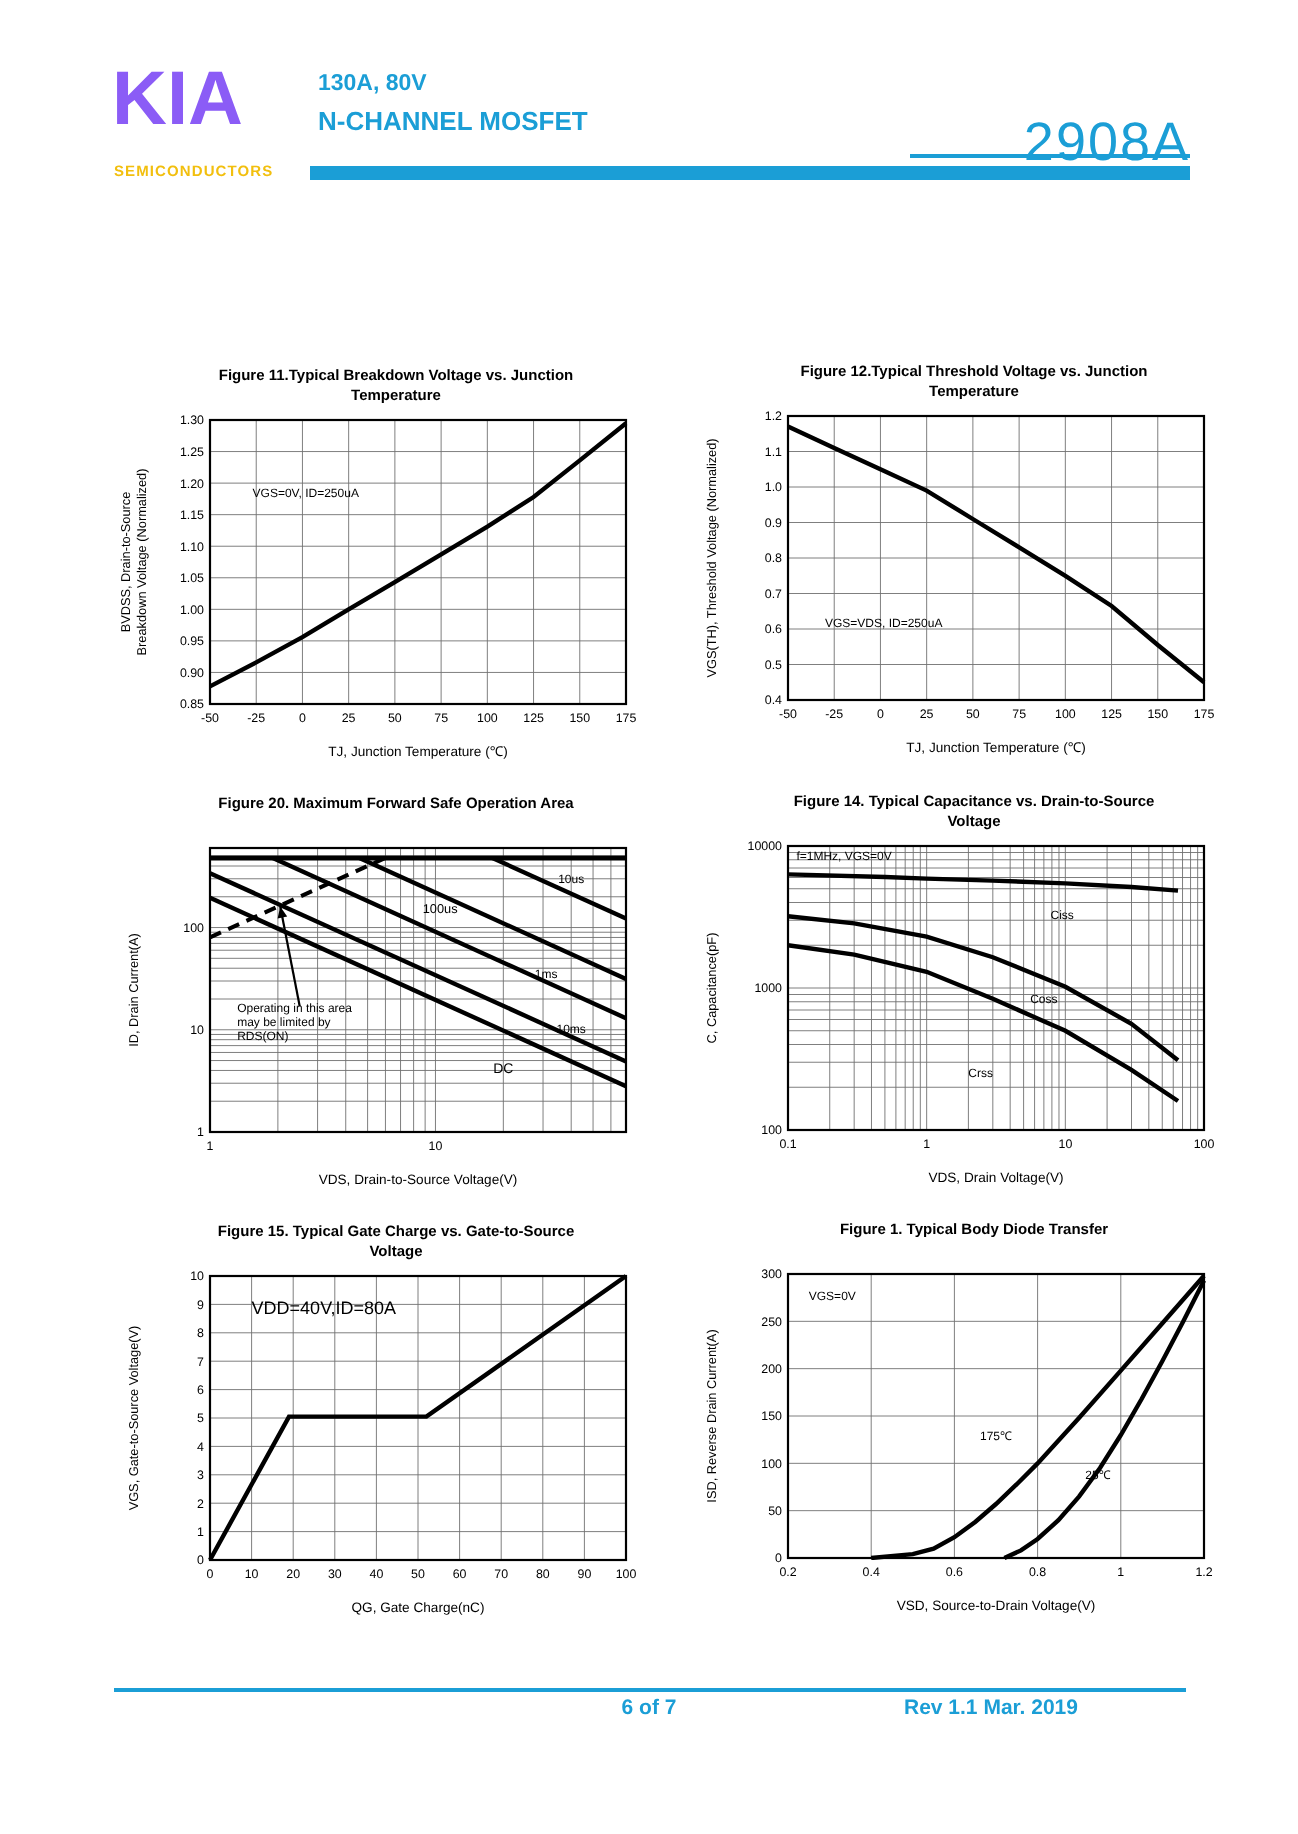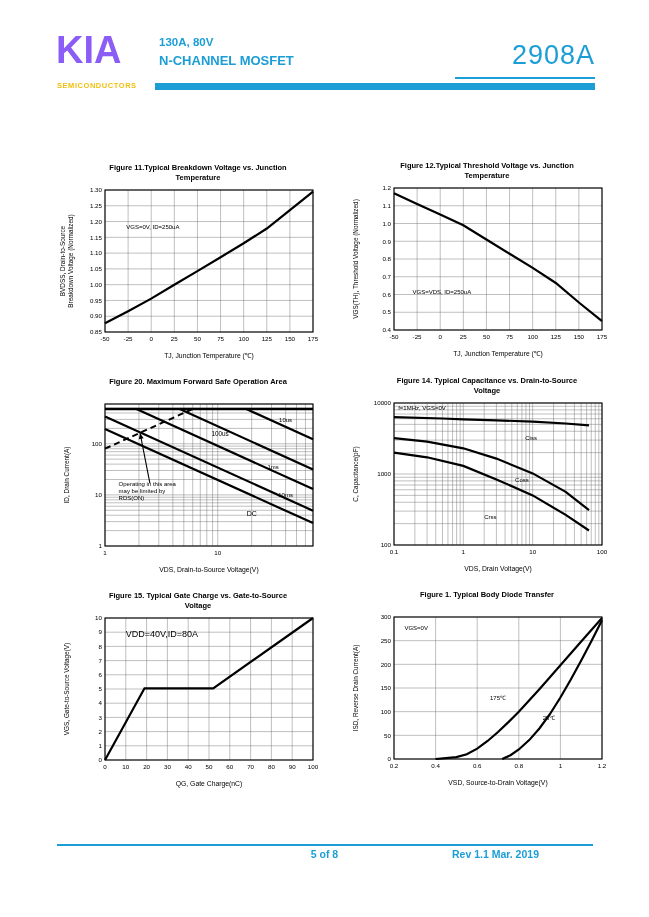--- a/index.html
+++ b/index.html
@@ -10,7 +10,7 @@
   .logo-sub{position:absolute;left:57px;top:81px;font-size:7.5px;font-weight:bold;color:#f2bf0e;letter-spacing:0.55px;}
   .spec1{position:absolute;left:159px;top:36px;font-size:11.5px;font-weight:bold;color:#1b9ed6;}
   .spec2{position:absolute;left:159px;top:53px;font-size:13px;font-weight:bold;color:#1b9ed6;}
-  .part{position:absolute;left:455px;top:40px;width:140px;font-size:27px;color:#1b9ed6;text-align:right;letter-spacing:1px;}
+  .part{position:absolute;left:455px;top:56px;width:140px;font-size:27px;color:#1b9ed6;text-align:right;letter-spacing:1px;}
   .thin-rule{position:absolute;left:455px;top:77px;width:140px;height:2px;background:#1b9ed6;}
   .thick-bar{position:absolute;left:155px;top:83px;width:440px;height:7px;background:#1b9ed6;}
   

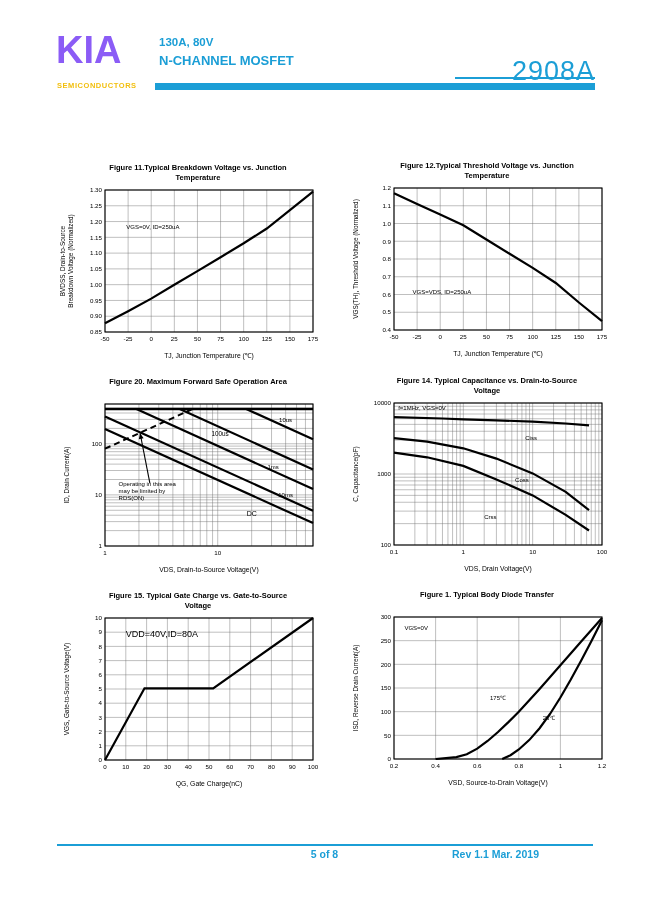--- a/index.html
+++ b/index.html
@@ -18,7 +18,7 @@
   .page-num{position:absolute;left:0;top:848px;width:649px;text-align:center;font-size:10.5px;font-weight:bold;color:#1b9ed6;}
   .rev{position:absolute;left:452px;top:848px;font-size:10.5px;font-weight:bold;color:#1b9ed6;}
   
-  .chart{position:absolute;width:282px;}
+  .chart{position:absolute;width:282px;margin-top:20px;}
   .chart .title{font-size:7.5px;font-weight:bold;color:#000;text-align:center;line-height:9.5px;height:19px;}
   svg{display:block;font-family:"Liberation Sans",sans-serif;}
   svg text{font-family:"Liberation Sans",sans-serif;}

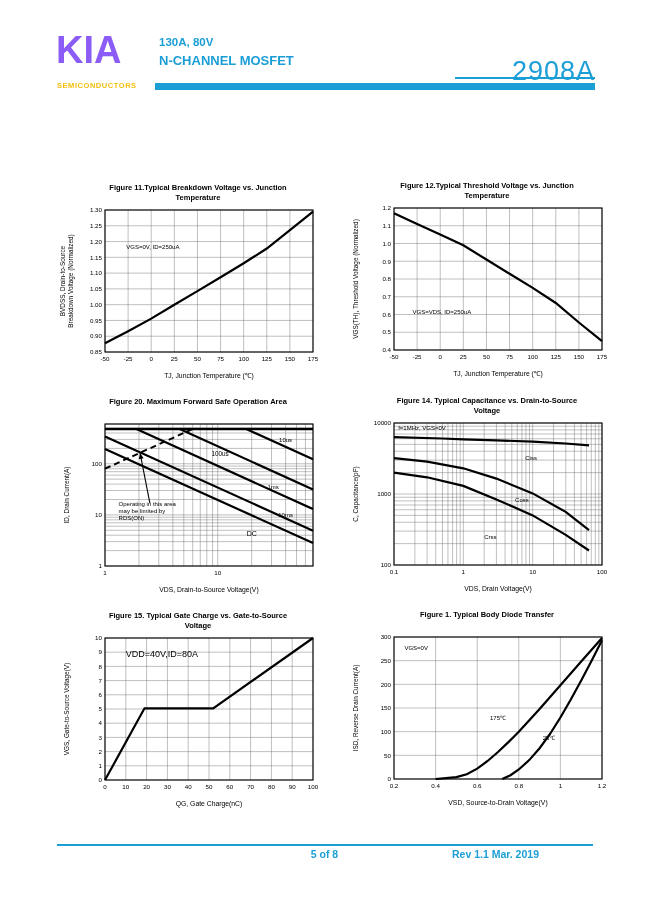--- a/index.html
+++ b/index.html
@@ -433,7 +433,7 @@
   </div>
 
   <div class="footer-rule"></div>
-  <div class="page-num">5 of 8</div>
+  <div class="page-num">6 of 7</div>
   <div class="rev">Rev 1.1 Mar. 2019</div>
 
 </div>

